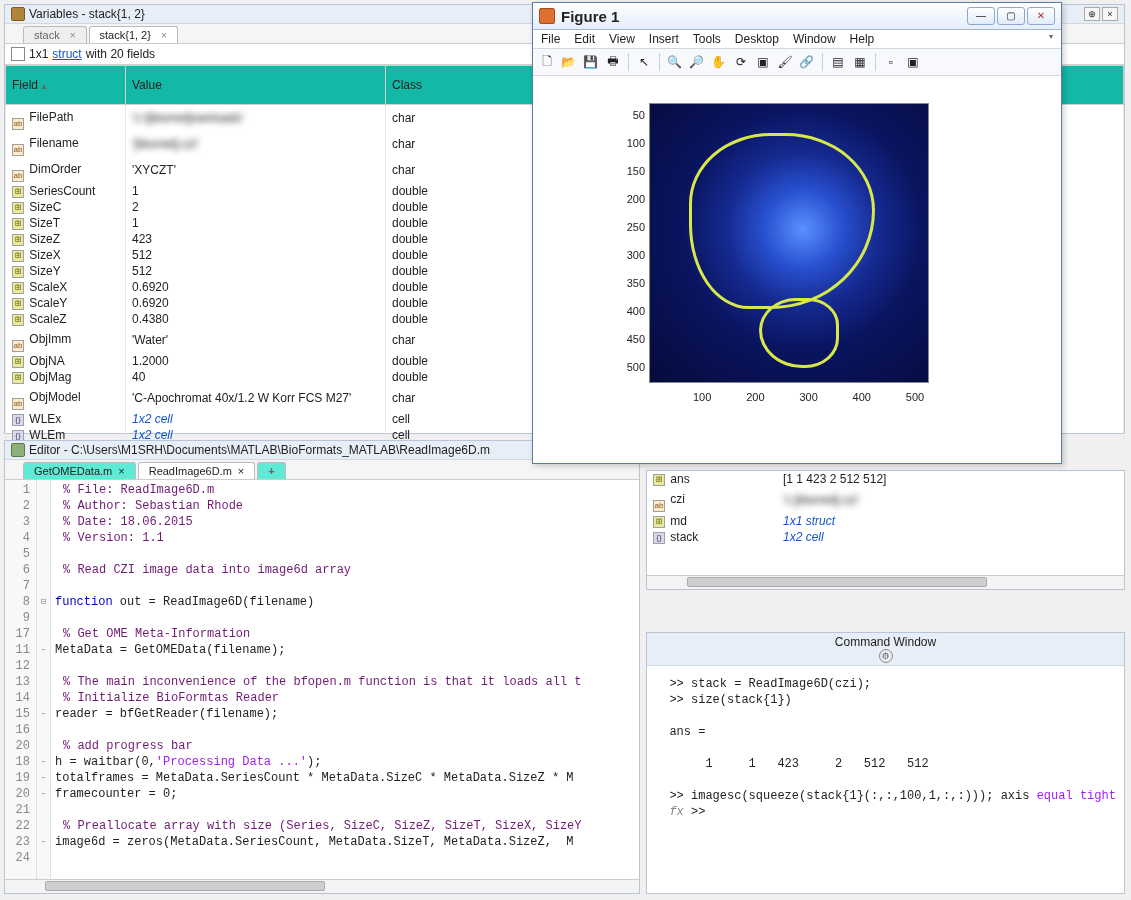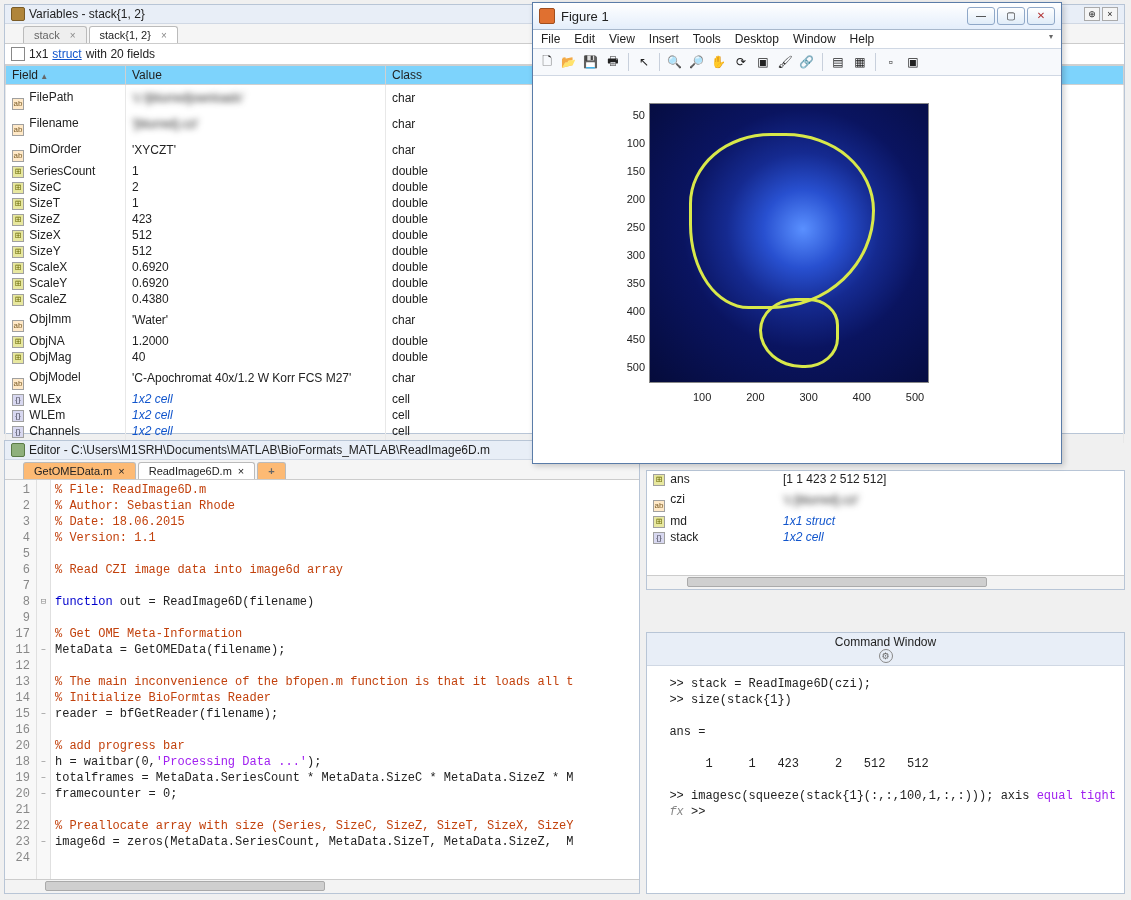--- a/index.html
+++ b/index.html
@@ -57,7 +57,7 @@
   .figure-window { position: absolute; left: 532px; top: 2px; width: 530px; height: 462px; background: #fff; border: 1px solid #5a7ca8; box-shadow: 2px 2px 6px rgba(0,0,0,0.2); z-index: 10; }
   .fig-titlebar { background: linear-gradient(#fff,#e4eefb); border-bottom: 1px solid #a8b8cc; padding: 4px 6px; display: flex; align-items: center; gap: 6px; }
   .fig-titlebar .appicon { width: 16px; height: 16px; background: #e07030; border: 1px solid #a04e1e; border-radius: 2px; }
-  .fig-titlebar .title { flex: 1; font-size: 13px; }
+  .fig-titlebar .title { flex: 1; font-size: 15px; font-weight: bold; }
   .fig-titlebar .winbtns { display: flex; gap: 2px; }
   .fig-titlebar .winbtn { width: 28px; height: 18px; border: 1px solid #8fa8c8; background: linear-gradient(#fff,#e0ecf8); border-radius: 3px; font-size: 10px; text-align: center; line-height: 16px; cursor: default; }
   .fig-titlebar .winbtn.close { color: #b03030; }

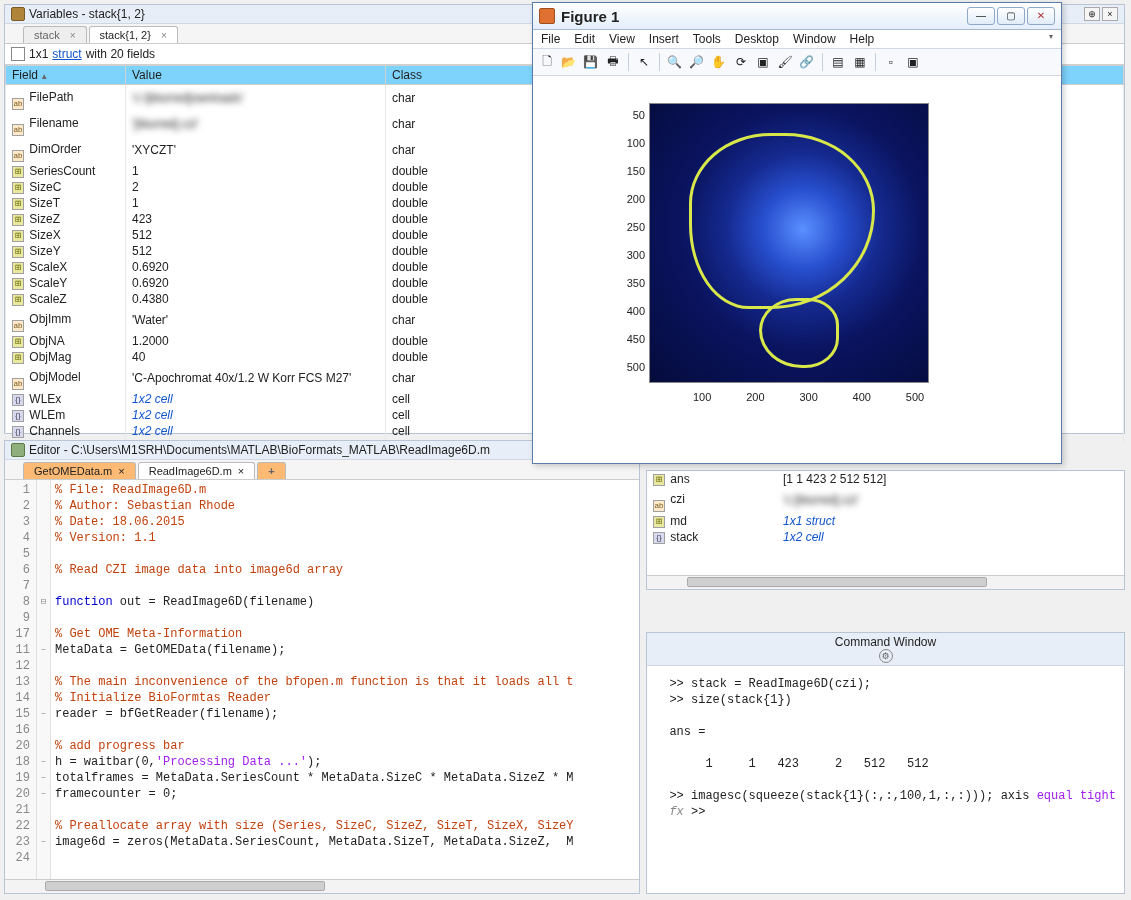--- a/index.html
+++ b/index.html
@@ -23,7 +23,7 @@
 
   .var-table-wrap { height: 378px; overflow: auto; }
   .var-table { width: 100%; border-collapse: collapse; }
-  .var-table th { text-align: left; font-weight: normal; background: #7dd3fc; border: 1px solid #d0d0d0; padding: 2px 6px; position: sticky; top: 0; }
+  .var-table th { text-align: left; font-weight: normal; background: #14b8a6; border: 1px solid #d0d0d0; padding: 12px 6px; position: sticky; top: 0; }
   .var-table th.sorted::after { content: " ▲"; font-size: 8px; color: #666; }
   .var-table td { padding: 1px 6px; border-left: 1px solid #e8e8e8; border-right: 1px solid #e8e8e8; white-space: nowrap; }
   .row-icon { display: inline-block; width: 12px; height: 12px; margin-right: 2px; vertical-align: middle; border: 1px solid #a0a0a0; font-size: 8px; text-align: center; line-height: 10px; }

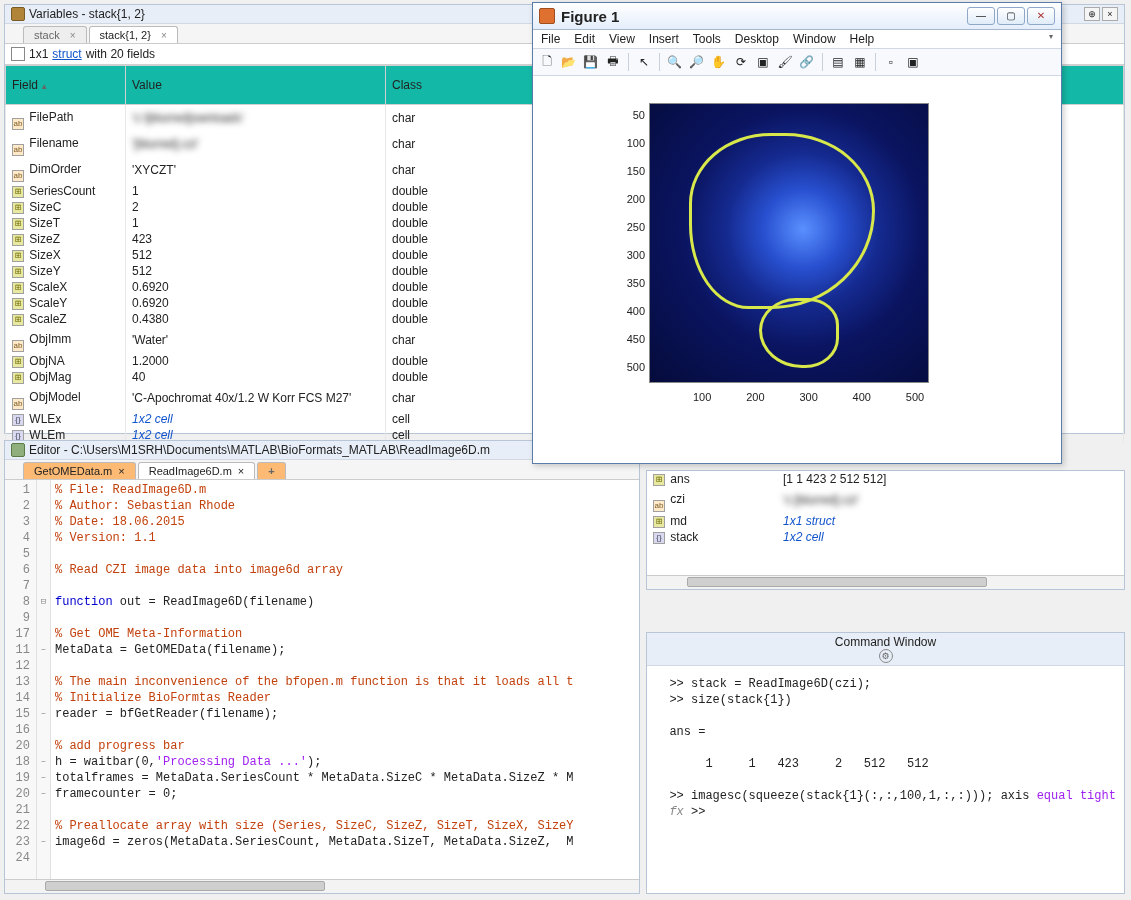--- a/index.html
+++ b/index.html
@@ -37,7 +37,7 @@
   .editor-panel { position: absolute; left: 4px; top: 440px; width: 636px; height: 454px; background: #fff; border: 1px solid #b8c5d6; display: flex; flex-direction: column; }
   .editor-panel .panel-title .icon { background: #8fb07c; border-color: #5a7a46; }
   .editor-tabs { display: flex; background: #f5f5f5; border-bottom: 1px solid #ccc; padding: 2px 2px 0 18px; }
-  .editor-tab { background: #fdba74; border: 1px solid #bbb; border-bottom: none; border-radius: 3px 3px 0 0; padding: 2px 10px; margin-right: 2px; font-size: 11px; display: flex; align-items: center; gap: 6px; cursor: default; }
+  .editor-tab { background: #5eead4; border: 1px solid #bbb; border-bottom: none; border-radius: 3px 3px 0 0; padding: 2px 10px; margin-right: 2px; font-size: 11px; display: flex; align-items: center; gap: 6px; cursor: default; }
   .editor-tab.active { background: #fff; }
   .editor-tab .plus { font-weight: bold; color: #666; }
 

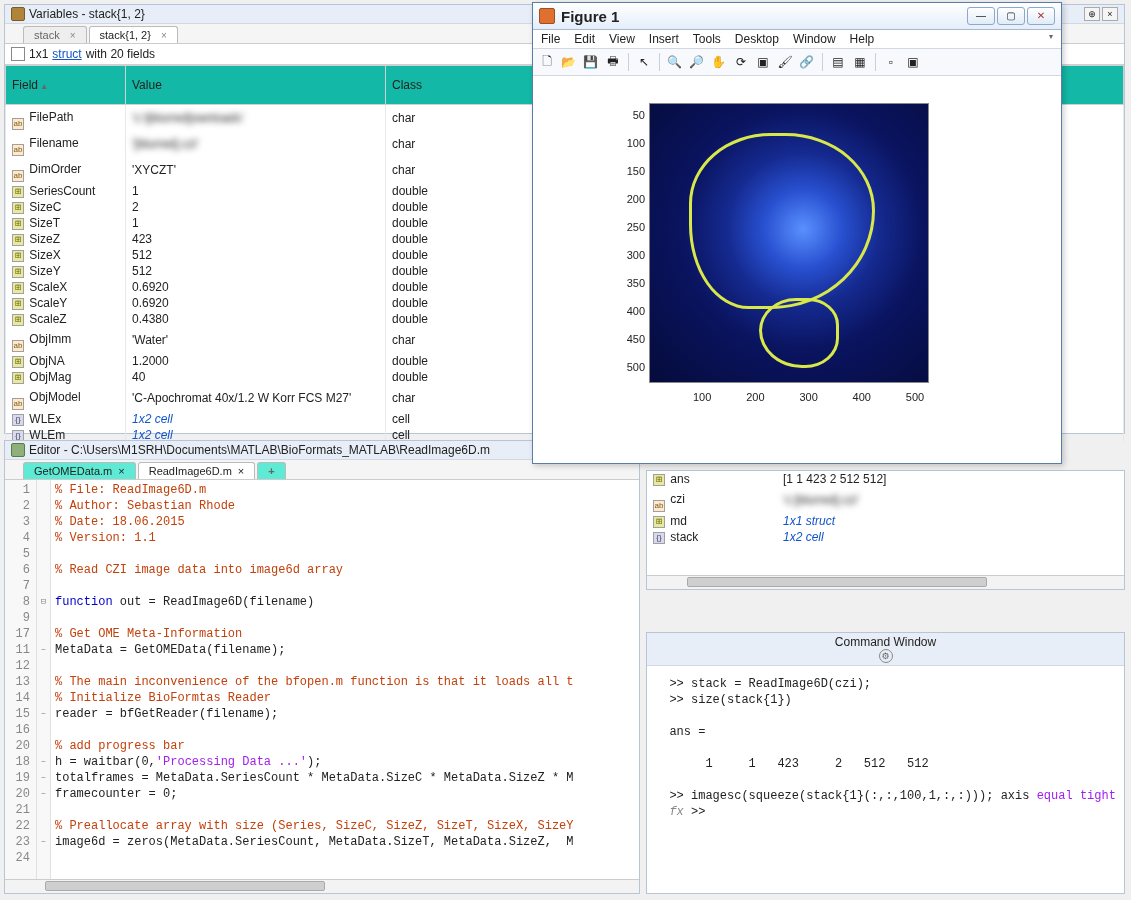--- a/index.html
+++ b/index.html
@@ -46,7 +46,7 @@
   .fold-col { width: 14px; background: #f8f8f8; border-right: 1px solid #e0e0e0; color: #888; text-align: center; padding-top: 2px; }
   .fold-col .fold { font-size: 9px; line-height: 16px; height: 16px; }
   .code { padding: 2px 4px; white-space: pre; }
-  .c-comment { color: #c2410c; }
+  .c-comment { color: #701a75; margin-left: 8px; }
   .c-keyword { color: #0000cd; }
   .c-string  { color: #a020f0; }
 

